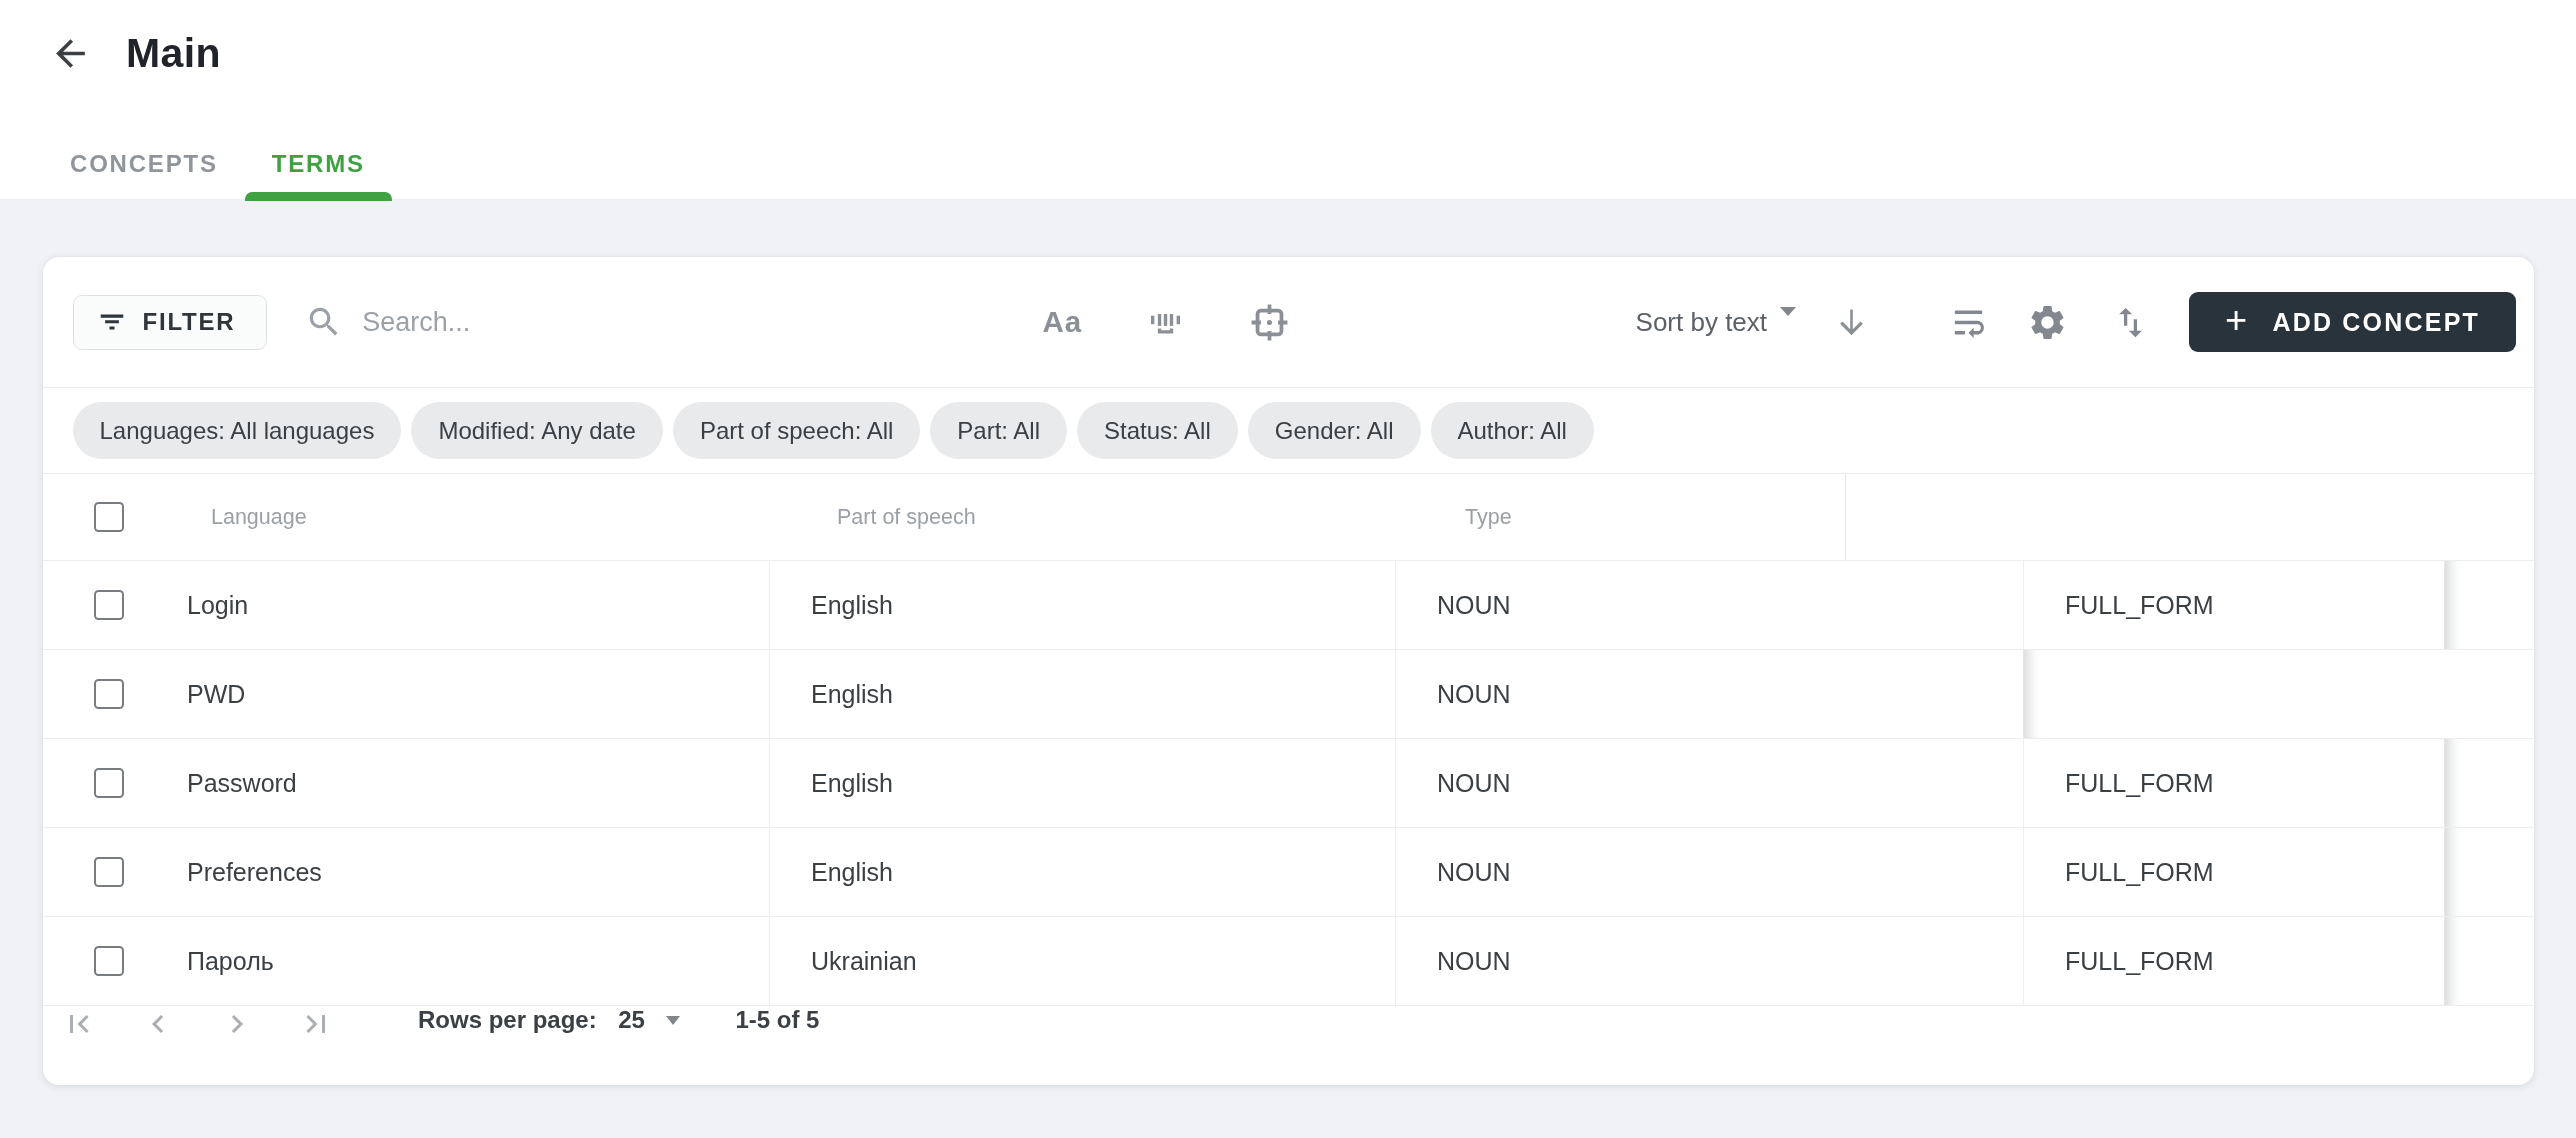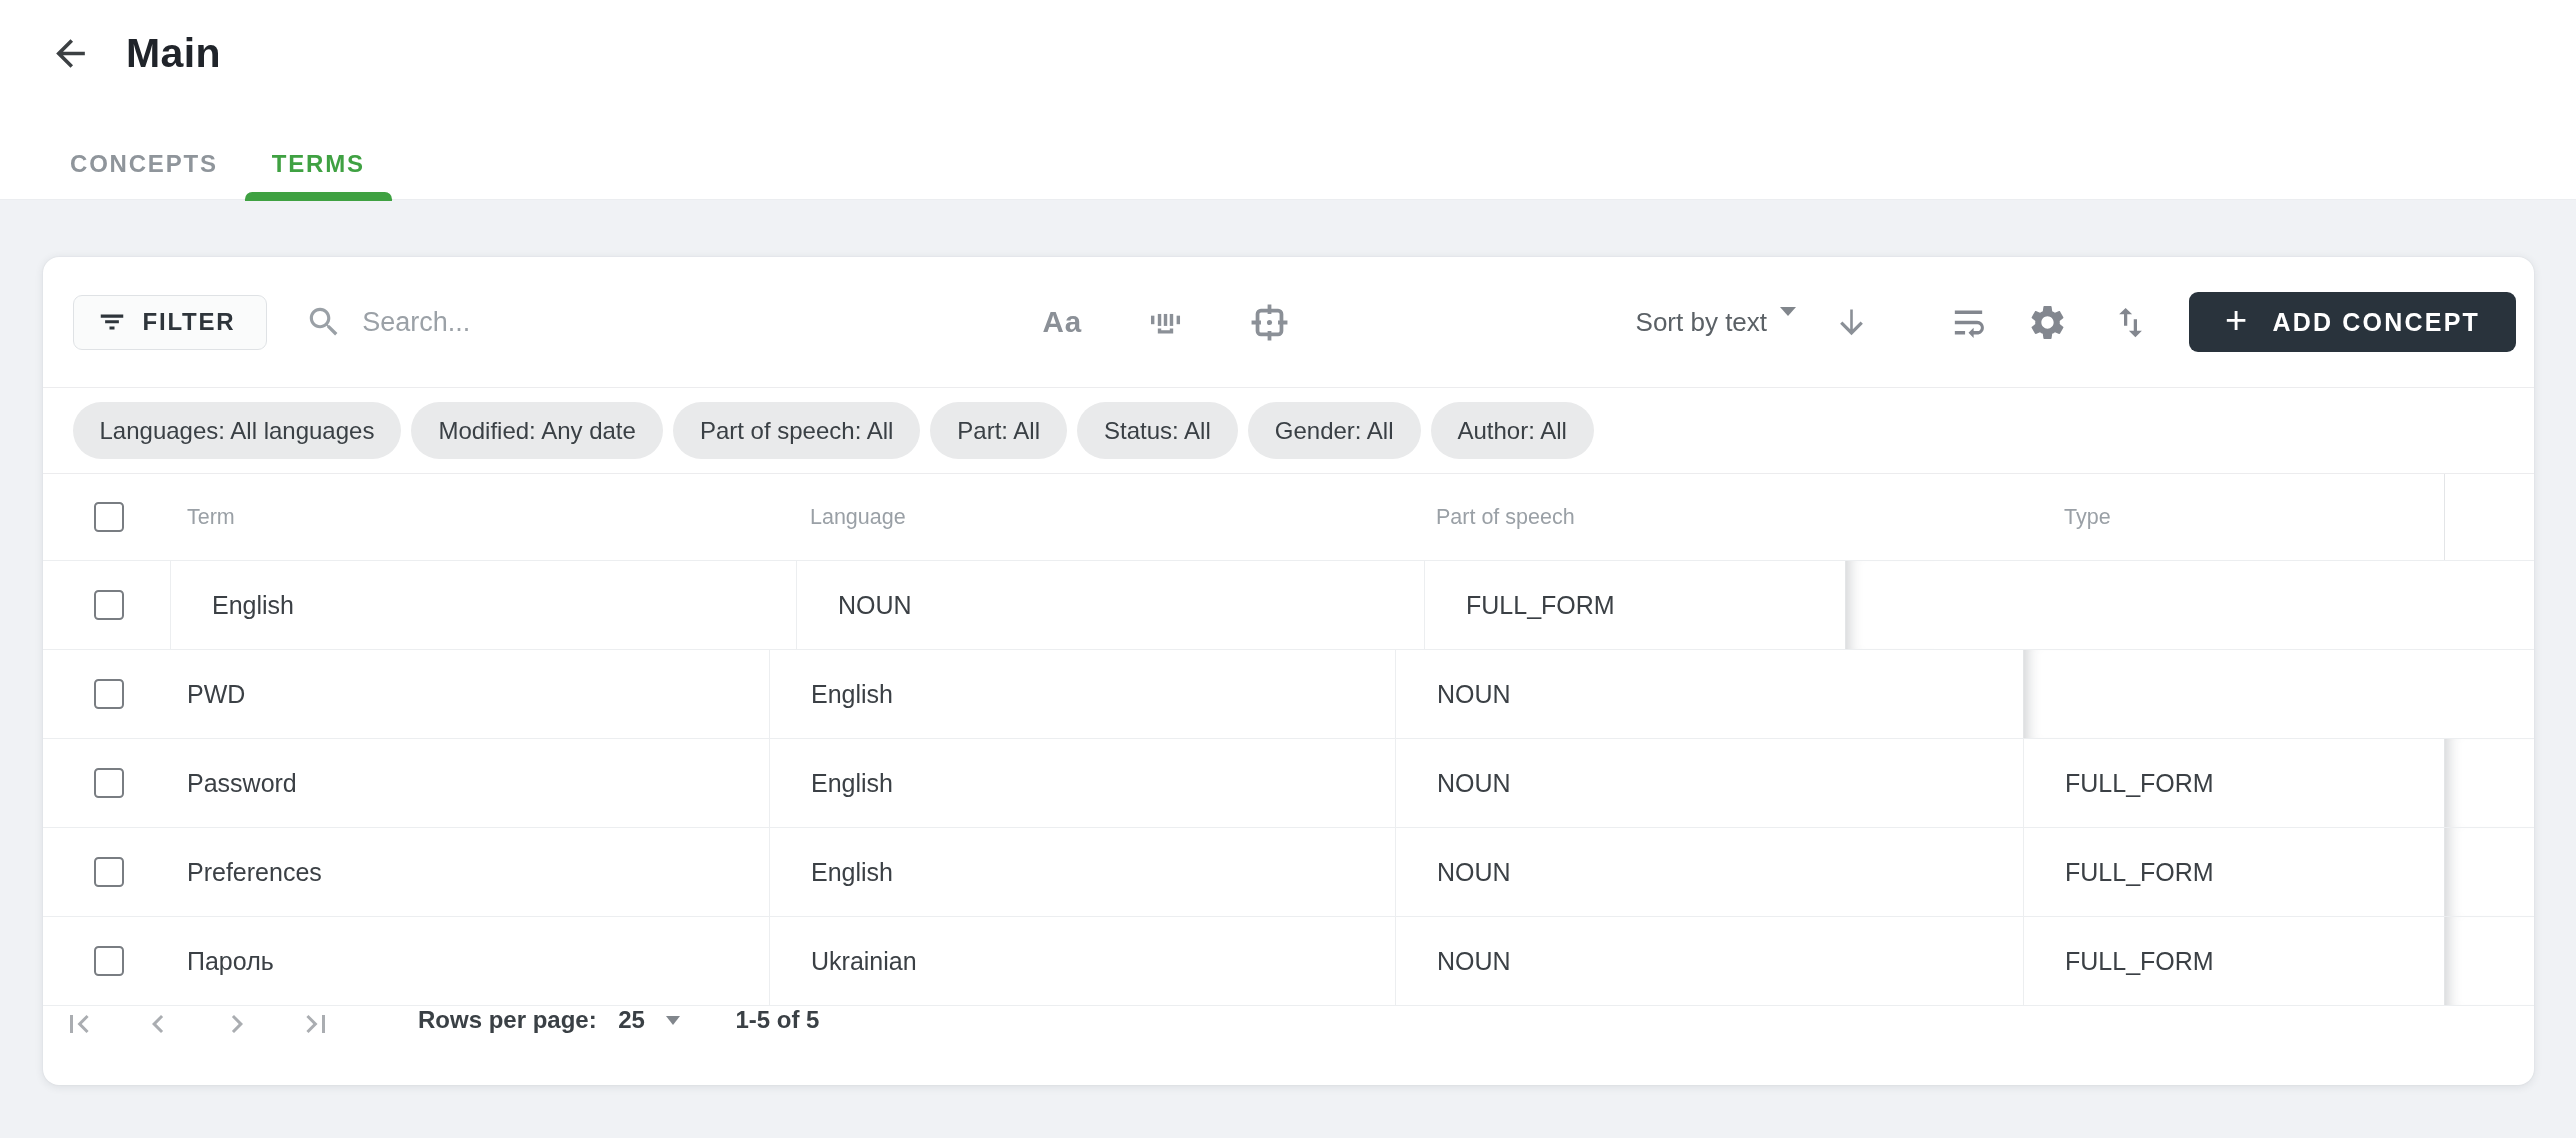--- a/index.html
+++ b/index.html
@@ -278,9 +278,6 @@
       <div class="cell c-check">
           <span class="checkbox"></span>
         </div>
-      <div class="cell c-term">
-          <span class="head-label">Term</span>
-        </div>
       <div class="cell c-lang">
           <span class="head-label">Language</span>
         </div>

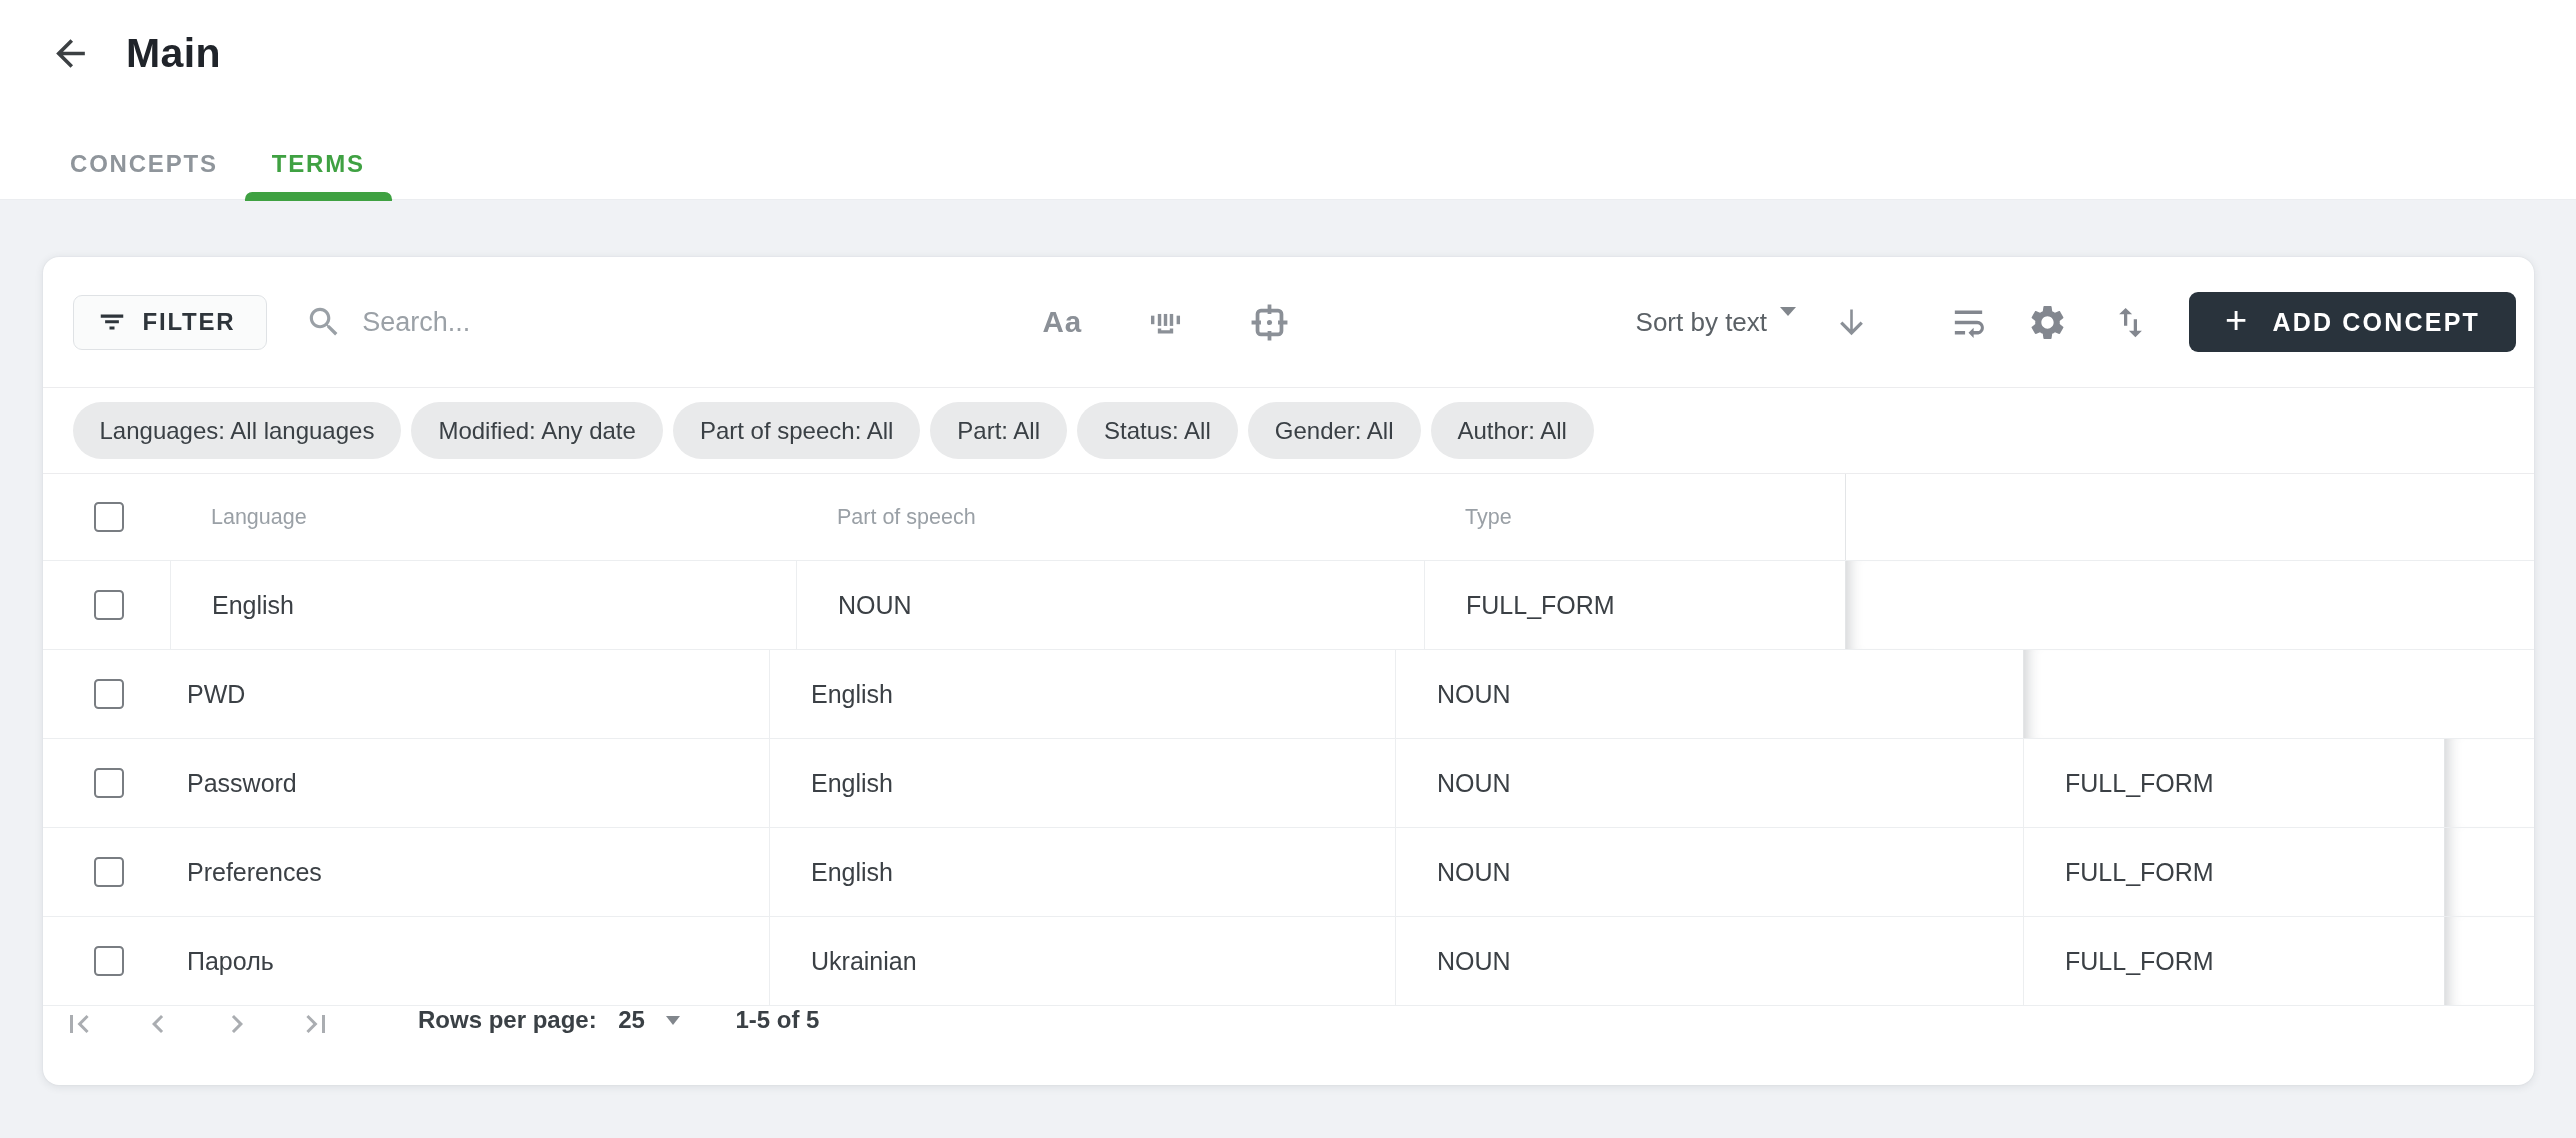--- a/index.html
+++ b/index.html
@@ -294,6 +294,9 @@
       <div class="cell c-check">
           <span class="checkbox"></span>
         </div>
+      <div class="cell c-term">
+          <span class="cell-text">Login</span>
+        </div>
       <div class="cell c-lang">
           <span class="cell-text">English</span>
         </div>

